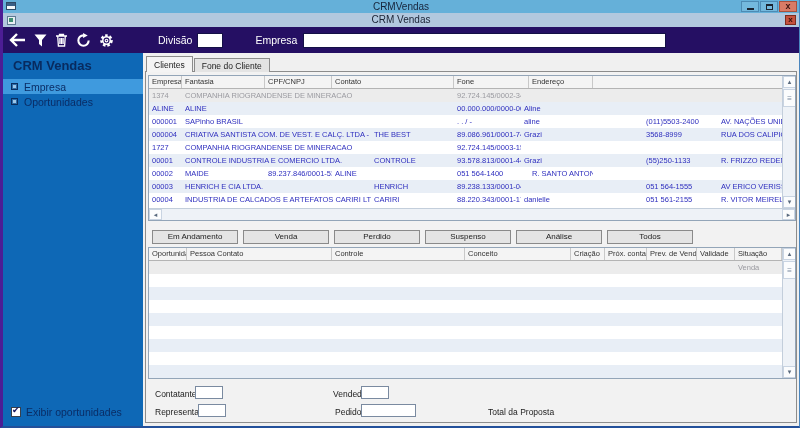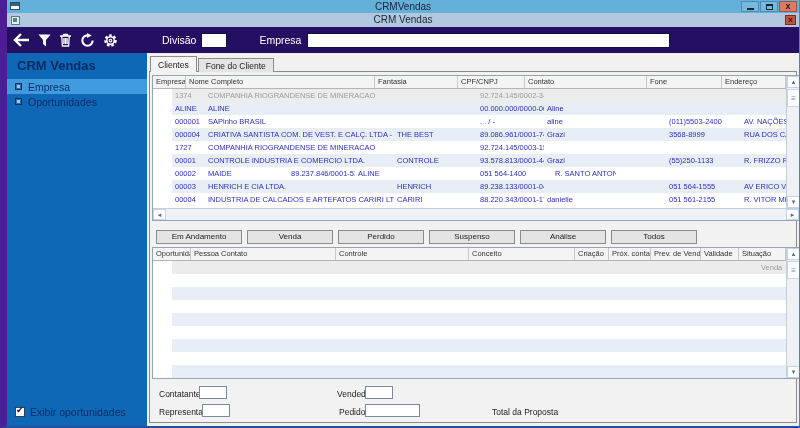--- a/index.html
+++ b/index.html
@@ -7,7 +7,7 @@
   .window{
     position:relative;width:800px;height:428px;overflow:hidden;
     font-family:"Liberation Sans",sans-serif;background:#f0f0f0;
-    border-left:7px solid #4c1d95;border-right:1px solid #4a86be;border-bottom:2px solid #23509a;
+    border-left:3px solid #4c1d95;border-right:1px solid #4a86be;border-bottom:2px solid #23509a;
   }
   
   .tb1{position:absolute;left:0;top:0;width:100%;height:13px;background:#65b0d9;}

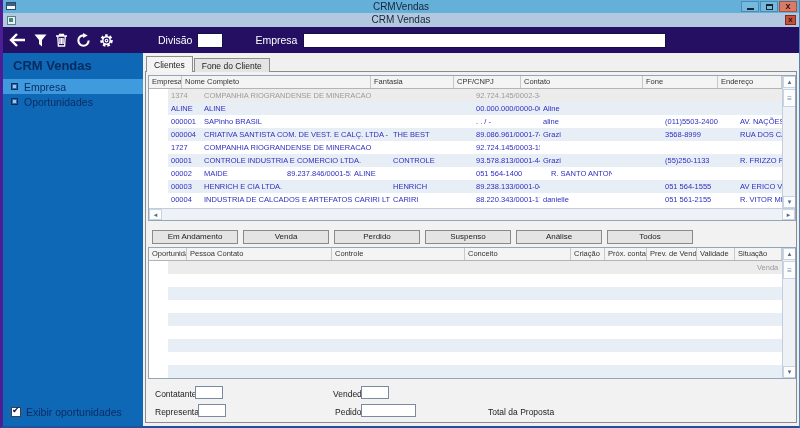--- a/index.html
+++ b/index.html
@@ -190,7 +190,6 @@
           <div class="grid-inner">
               <div class="grid-head">
                 <div class="hcell" style="width: 33px;">Empresa</div>
-                <div class="hcell" style="width: 189px;">Nome Completo</div>
                 <div class="hcell" style="width: 83px;">Fantasia</div>
                 <div class="hcell" style="width: 67px;">CPF/CNPJ</div>
                 <div class="hcell" style="width: 122px;">Contato</div>

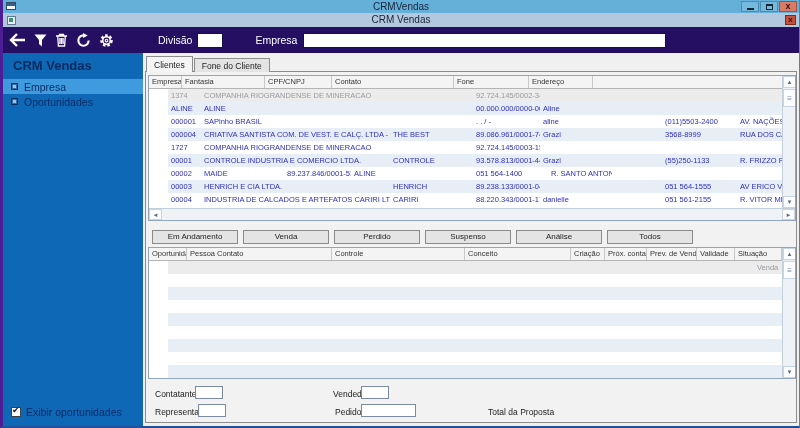--- a/index.html
+++ b/index.html
@@ -62,7 +62,7 @@
   .grid-inner{position:absolute;left:0;top:0;width:633px;}
   .grid-head{display:flex;height:13px;background:#f4f4f4;border-bottom:1px solid #b4b4b4;}
   .hcell{flex:0 0 auto;border-right:1px solid #c8c8c8;padding-left:3px;font-size:7.5px;color:#333;line-height:12px;overflow:hidden;white-space:nowrap;cursor:default;}
-  .grow{display:flex;height:13px;background:#fff;cursor:default;margin-left:19px;}
+  .grow{display:flex;height:13px;background:#fff;cursor:default;}
   .grow.alt{background:#e8eef6;}
   .grow.sel-muted{background:#ececec;}
   .gcell{flex:0 0 auto;padding-left:3px;font-size:7.5px;color:#2e2ebe;line-height:13px;overflow:hidden;white-space:nowrap;}

